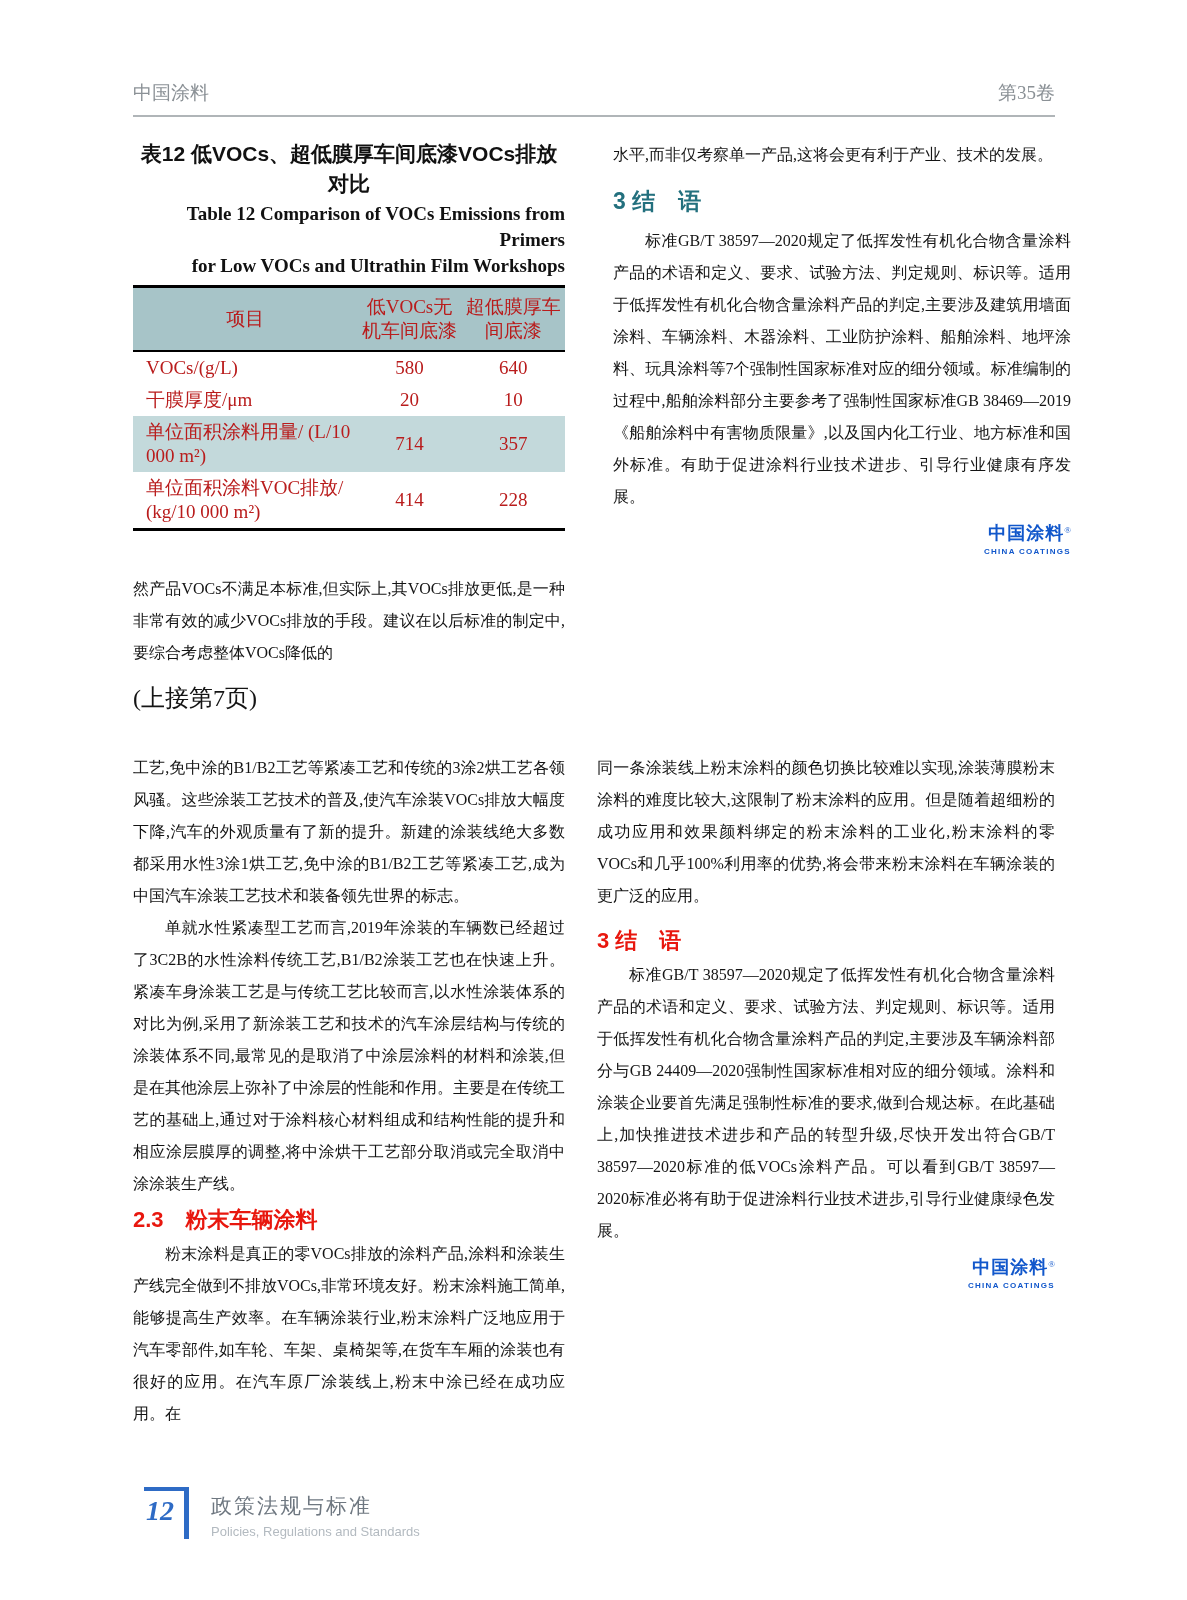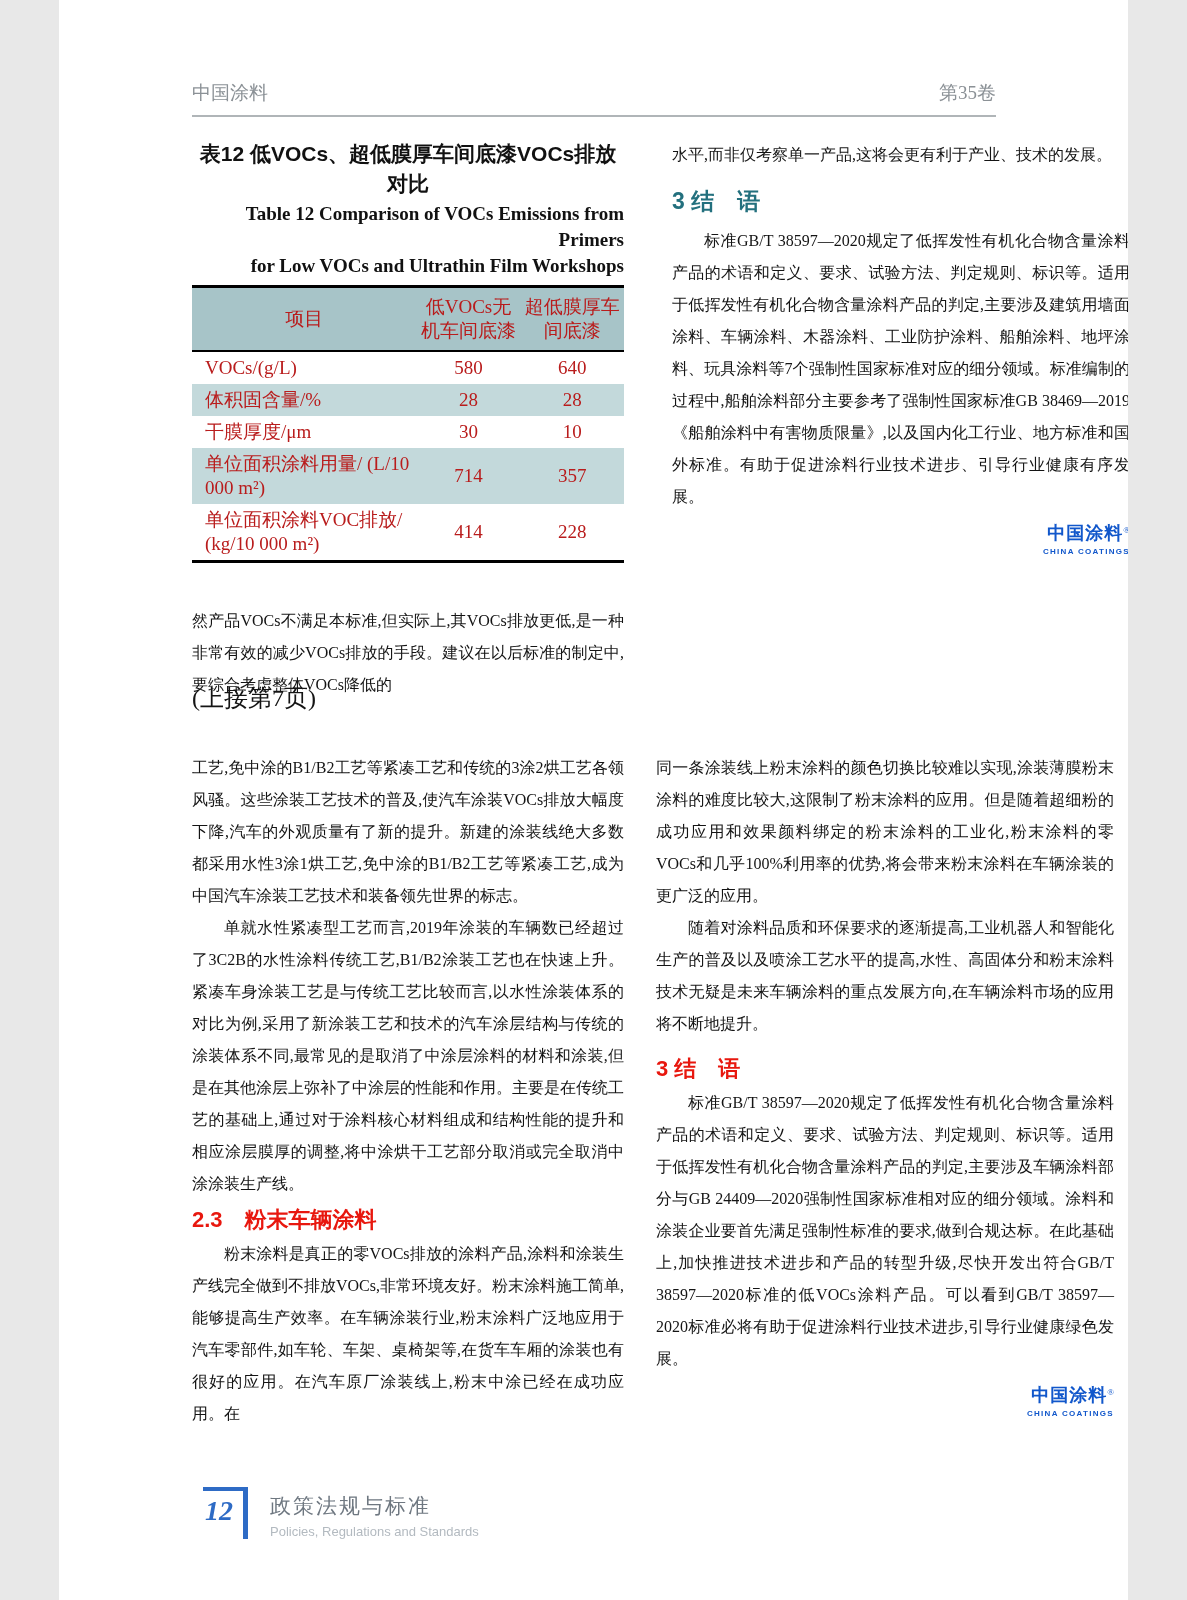--- a/index.html
+++ b/index.html
@@ -4,7 +4,7 @@
 <style>
   html,body { margin:0; padding:0; background:#e8e8e8; }
   .page {
-    position:relative; width:1069px; height:1600px; margin:0 auto;
+    position:relative; width:1187px; height:1600px; margin:0 auto;
     background:#ffffff; overflow:hidden;
     font-family:"Liberation Serif","DejaVu Serif",serif; color:#141414;
   }

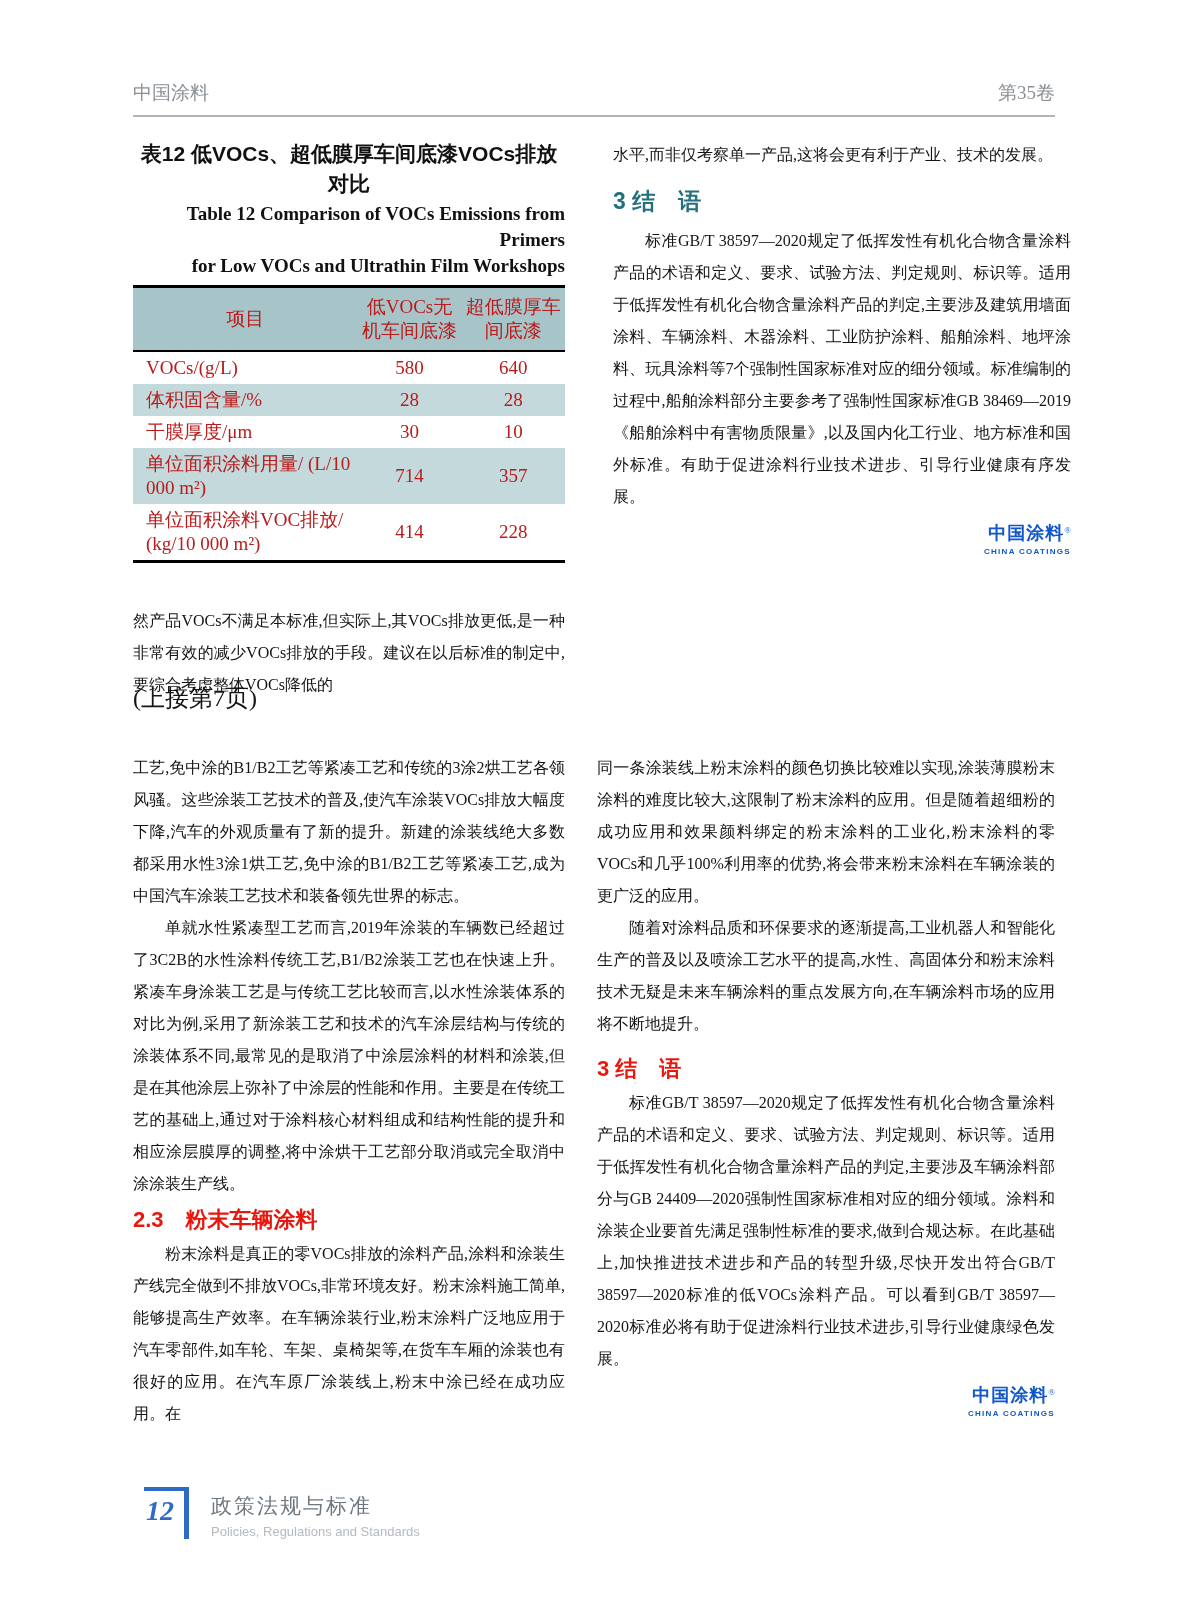--- a/index.html
+++ b/index.html
@@ -102,11 +102,6 @@
               <td>580</td>
               <td>640</td>
             </tr>
-            <tr class="alt">
-              <td class="item">体积固含量/%</td>
-              <td>28</td>
-              <td>28</td>
-            </tr>
             <tr>
               <td class="item">干膜厚度/μm</td>
               <td>30</td>

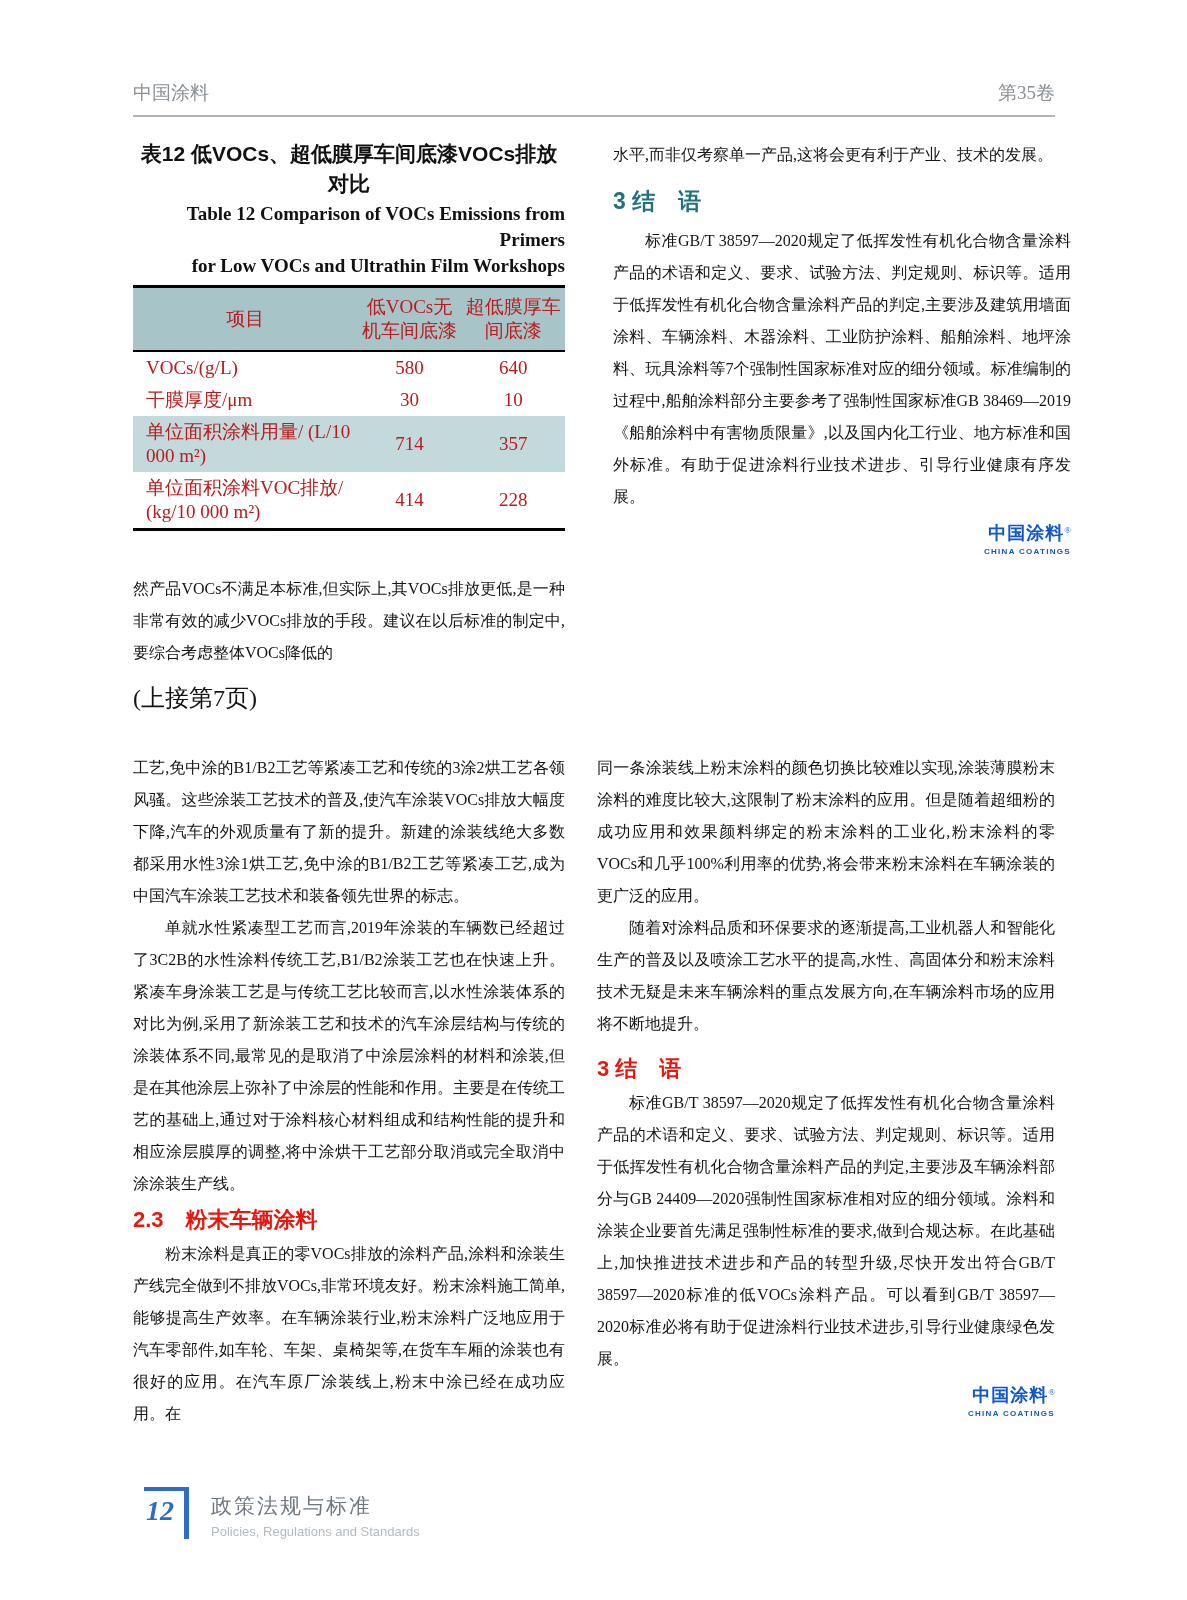--- a/index.html
+++ b/index.html
@@ -104,7 +104,7 @@
             </tr>
             <tr>
               <td class="item">干膜厚度/μm</td>
-              <td>30</td>
+              <td>20</td>
               <td>10</td>
             </tr>
             <tr class="alt">

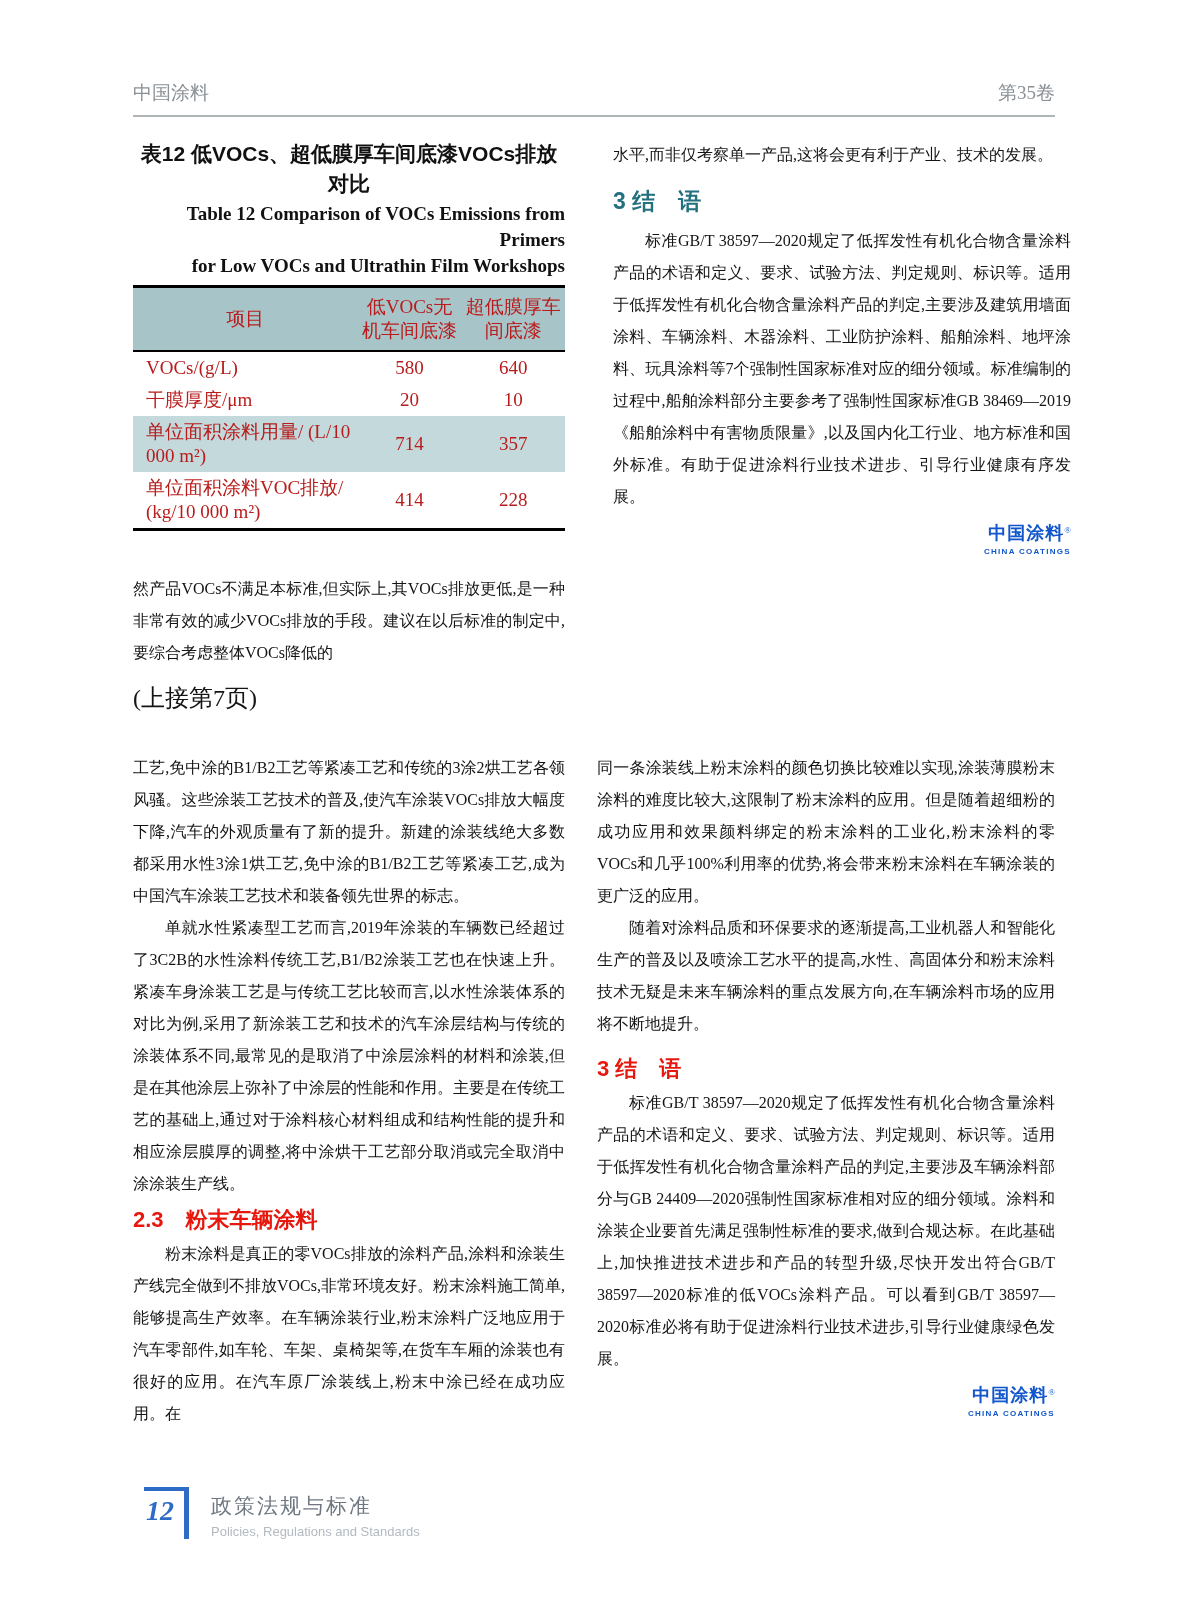--- a/index.html
+++ b/index.html
@@ -147,7 +147,6 @@
 
       <div class="col-r">
         <p class="body-text" style="margin:0;">同一条涂装线上粉末涂料的颜色切换比较难以实现,涂装薄膜粉末涂料的难度比较大,这限制了粉末涂料的应用。但是随着超细粉的成功应用和效果颜料绑定的粉末涂料的工业化,粉末涂料的零VOCs和几乎100%利用率的优势,将会带来粉末涂料在车辆涂装的更广泛的应用。</p>
-        <p class="body-text indent" style="margin:0;">随着对涂料品质和环保要求的逐渐提高,工业机器人和智能化生产的普及以及喷涂工艺水平的提高,水性、高固体分和粉末涂料技术无疑是未来车辆涂料的重点发展方向,在车辆涂料市场的应用将不断地提升。</p>
         <div class="h-red" style="margin-top:14px;">3  结　语</div>
         <p class="body-text indent" style="margin:0;">标准GB/T 38597—2020规定了低挥发性有机化合物含量涂料产品的术语和定义、要求、试验方法、判定规则、标识等。适用于低挥发性有机化合物含量涂料产品的判定,主要涉及车辆涂料部分与GB 24409—2020强制性国家标准相对应的细分领域。涂料和涂装企业要首先满足强制性标准的要求,做到合规达标。在此基础上,加快推进技术进步和产品的转型升级,尽快开发出符合GB/T 38597—2020标准的低VOCs涂料产品。可以看到GB/T 38597—2020标准必将有助于促进涂料行业技术进步,引导行业健康绿色发展。</p>
         <div class="logo">

